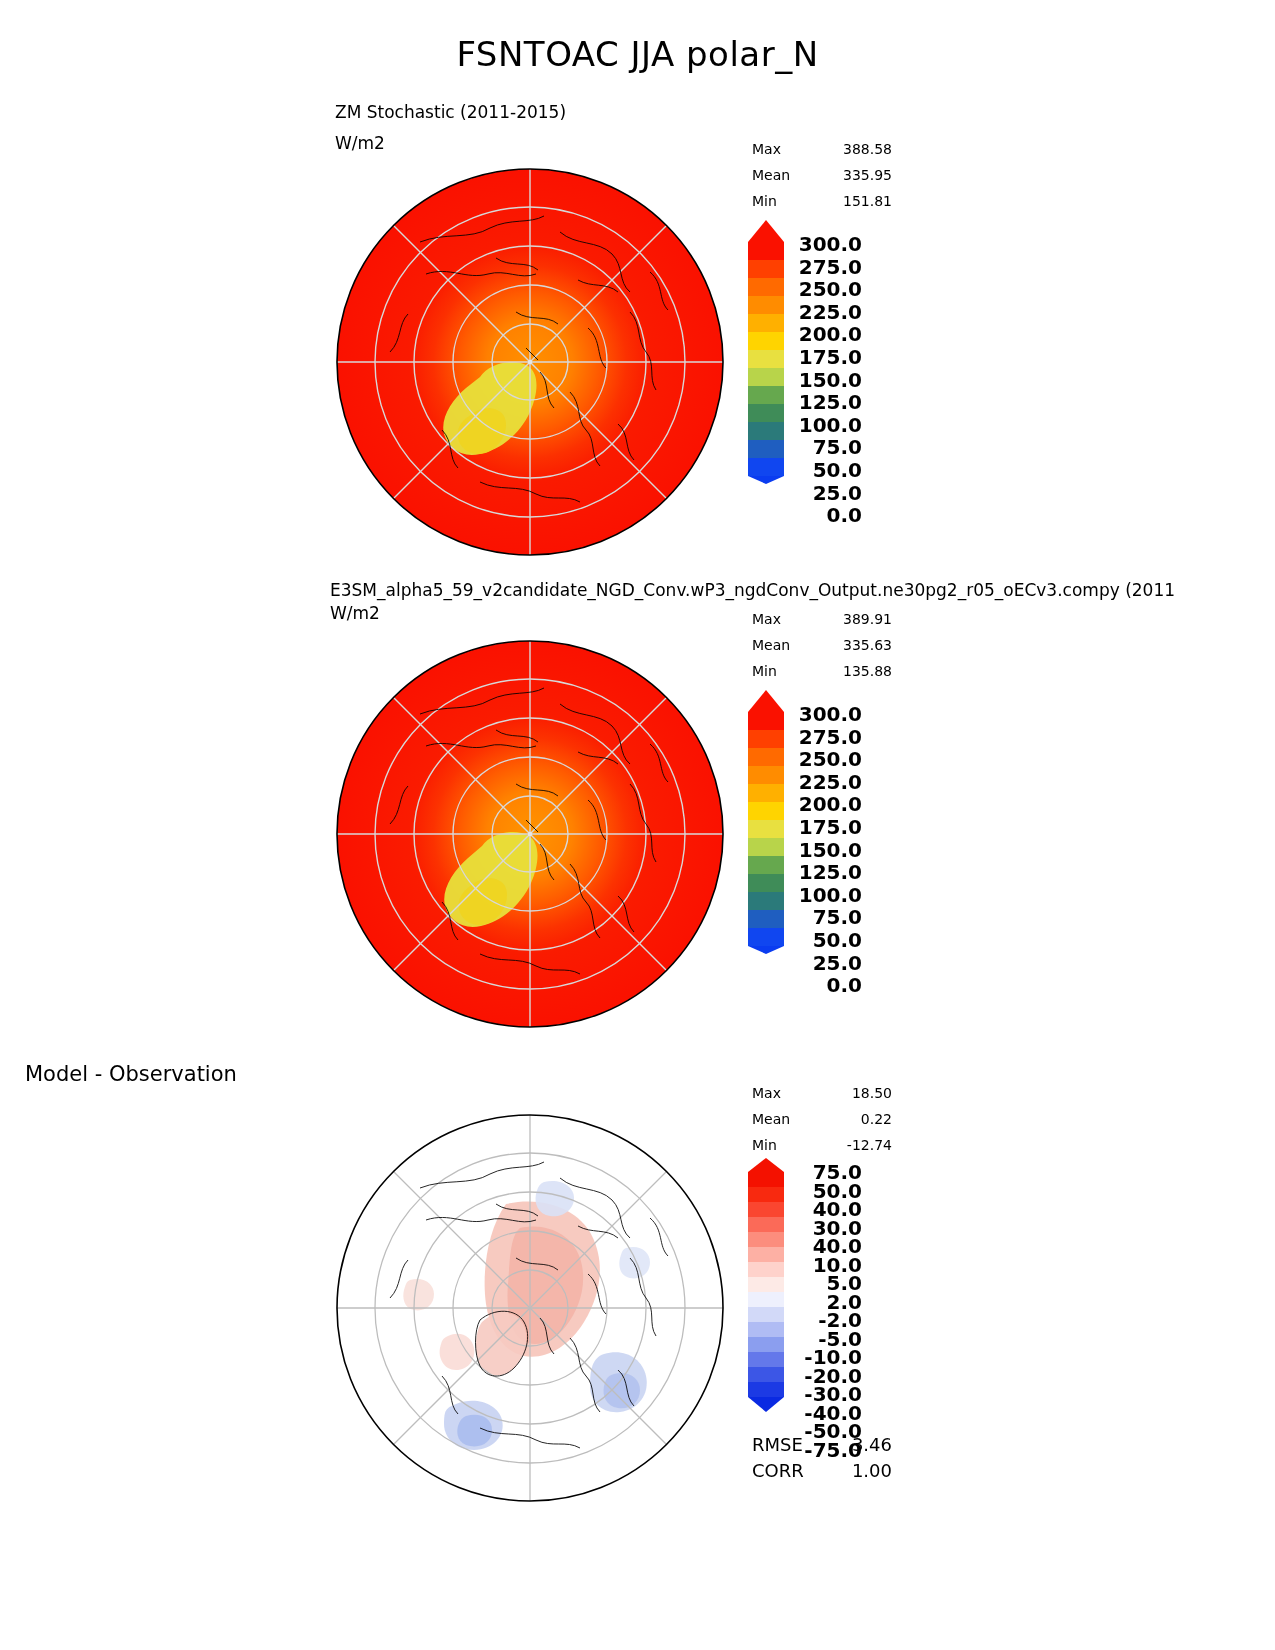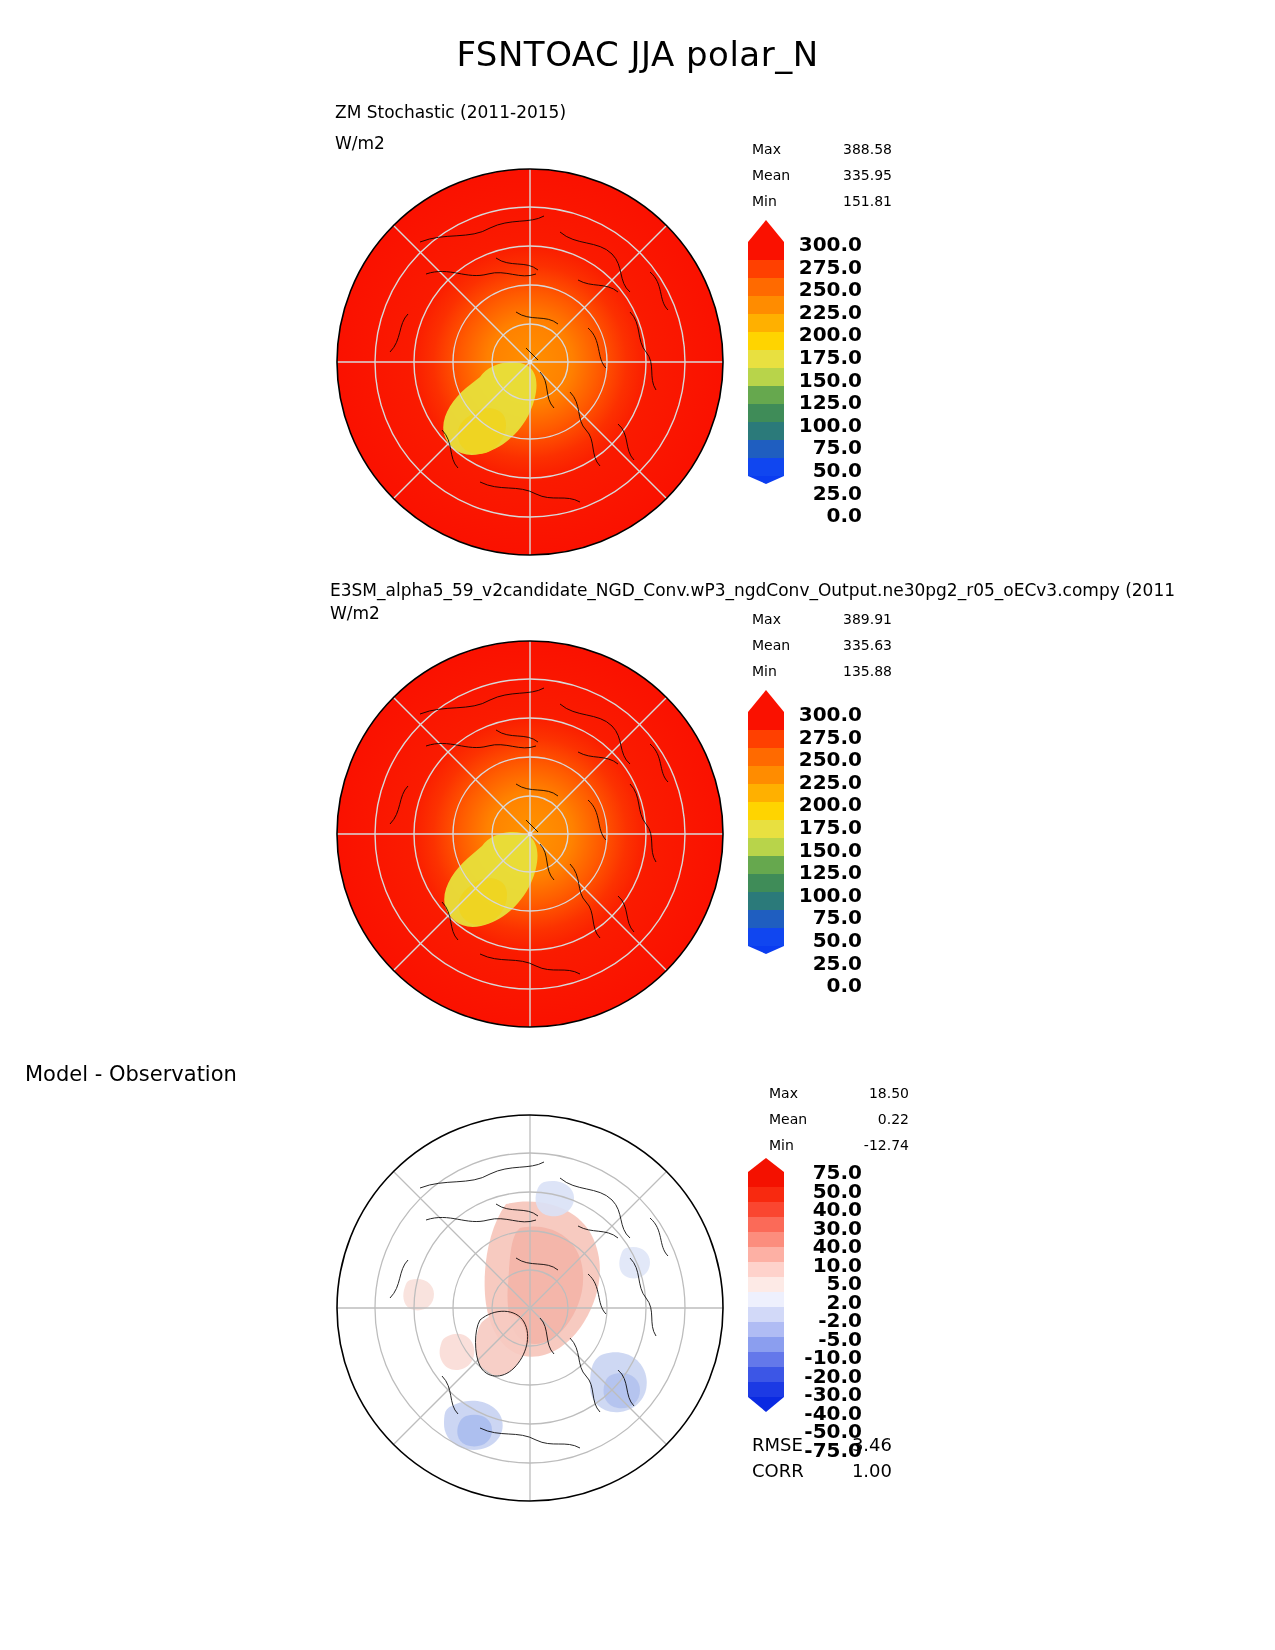--- a/index.html
+++ b/index.html
@@ -270,7 +270,7 @@
 
     <div class="panel-title centered" style="left:25px;top:10px;">Model - Observation</div>
 
-    <div class="stats" style="left:752px;top:28px;margin-left:17px;">
+    <div class="stats" style="left:752px;top:28px;">
       <span class="row"><span class="lbl">Max</span><span class="val">18.50</span></span>
       <span class="row"><span class="lbl">Mean</span><span class="val">0.22</span></span>
       <span class="row"><span class="lbl">Min</span><span class="val">-12.74</span></span>

